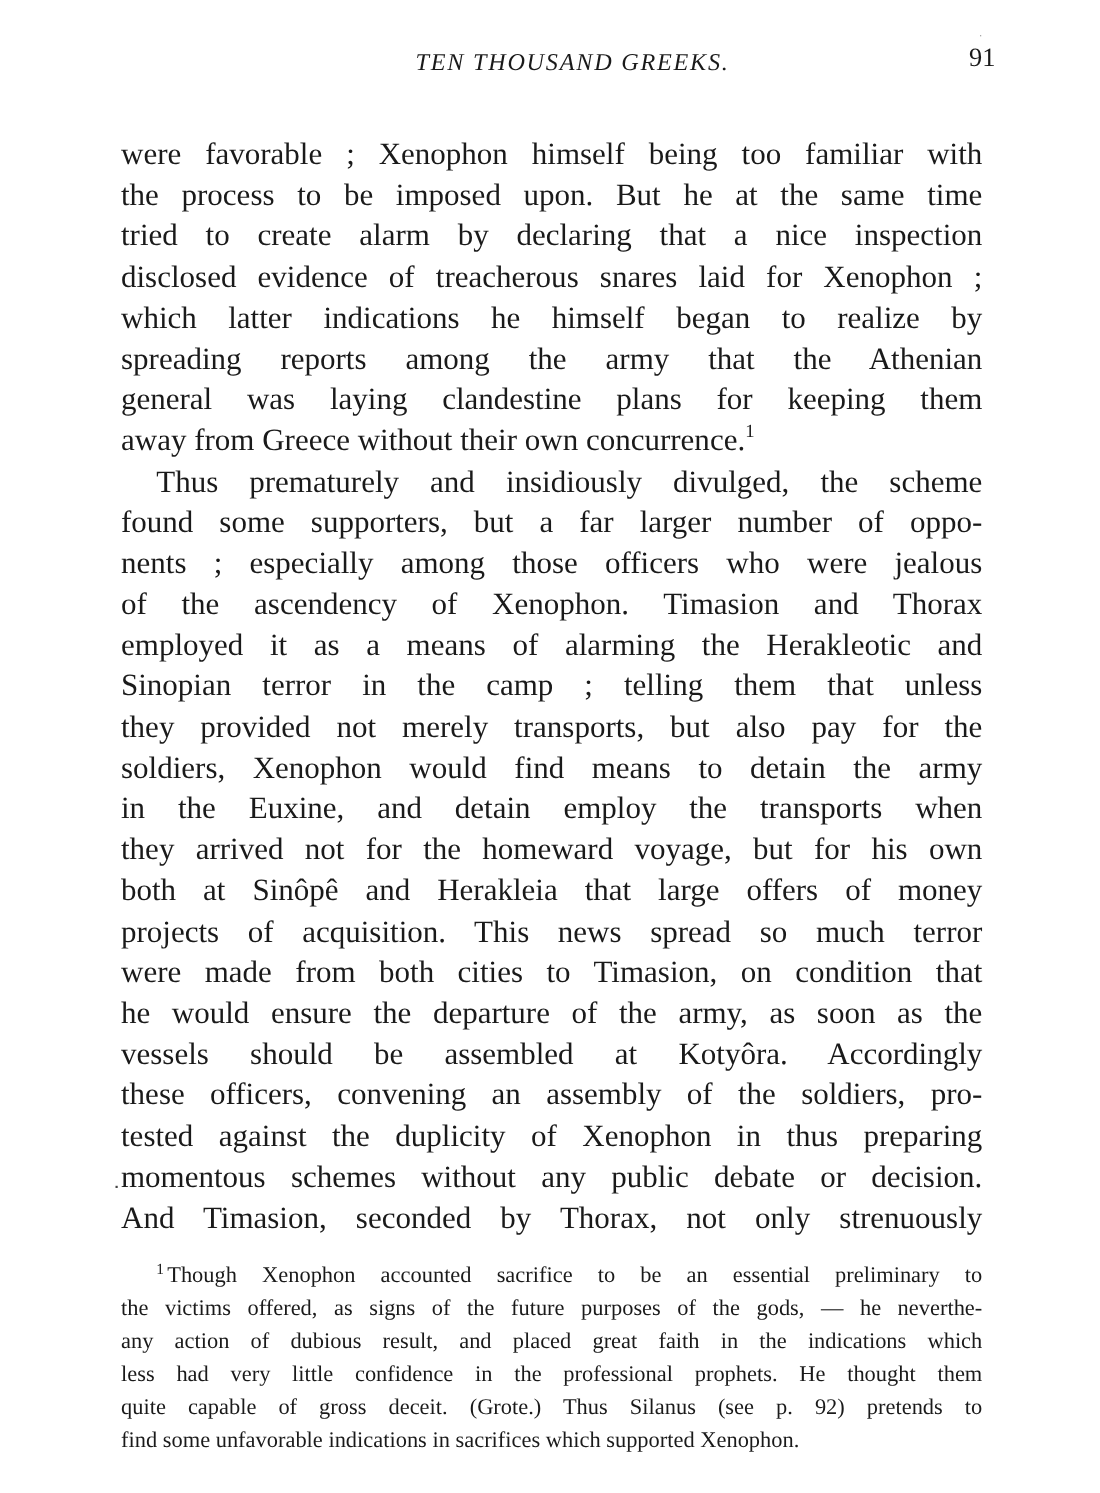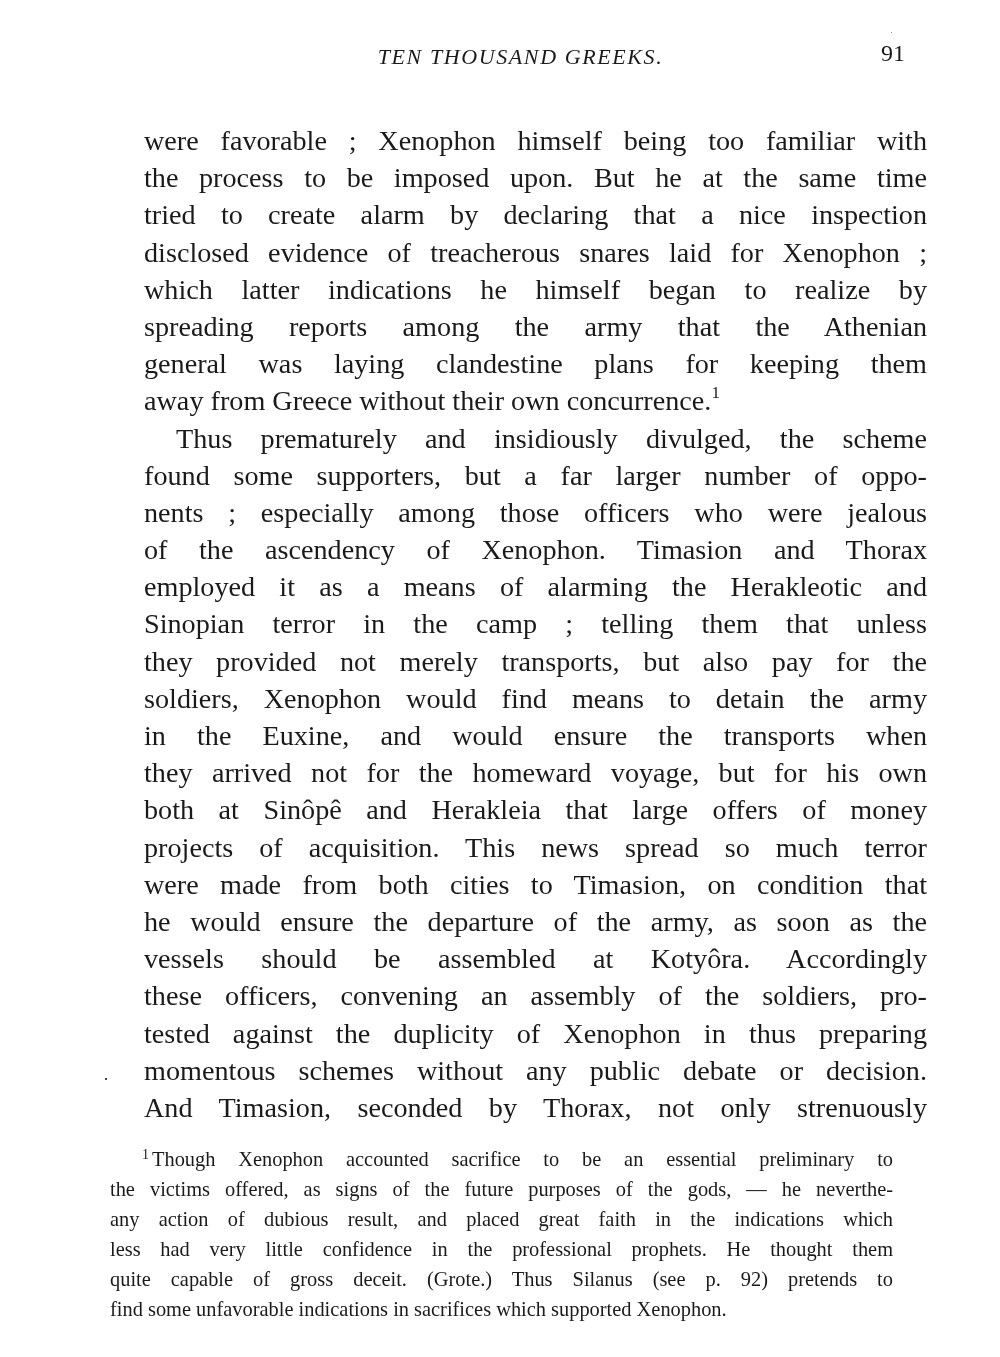--- a/index.html
+++ b/index.html
@@ -53,7 +53,6 @@
       width: 783px;
       font-size: 28.2px;
       line-height: 37.2px;
-      margin-left: 34px;
     }
     .line {
       display: block;

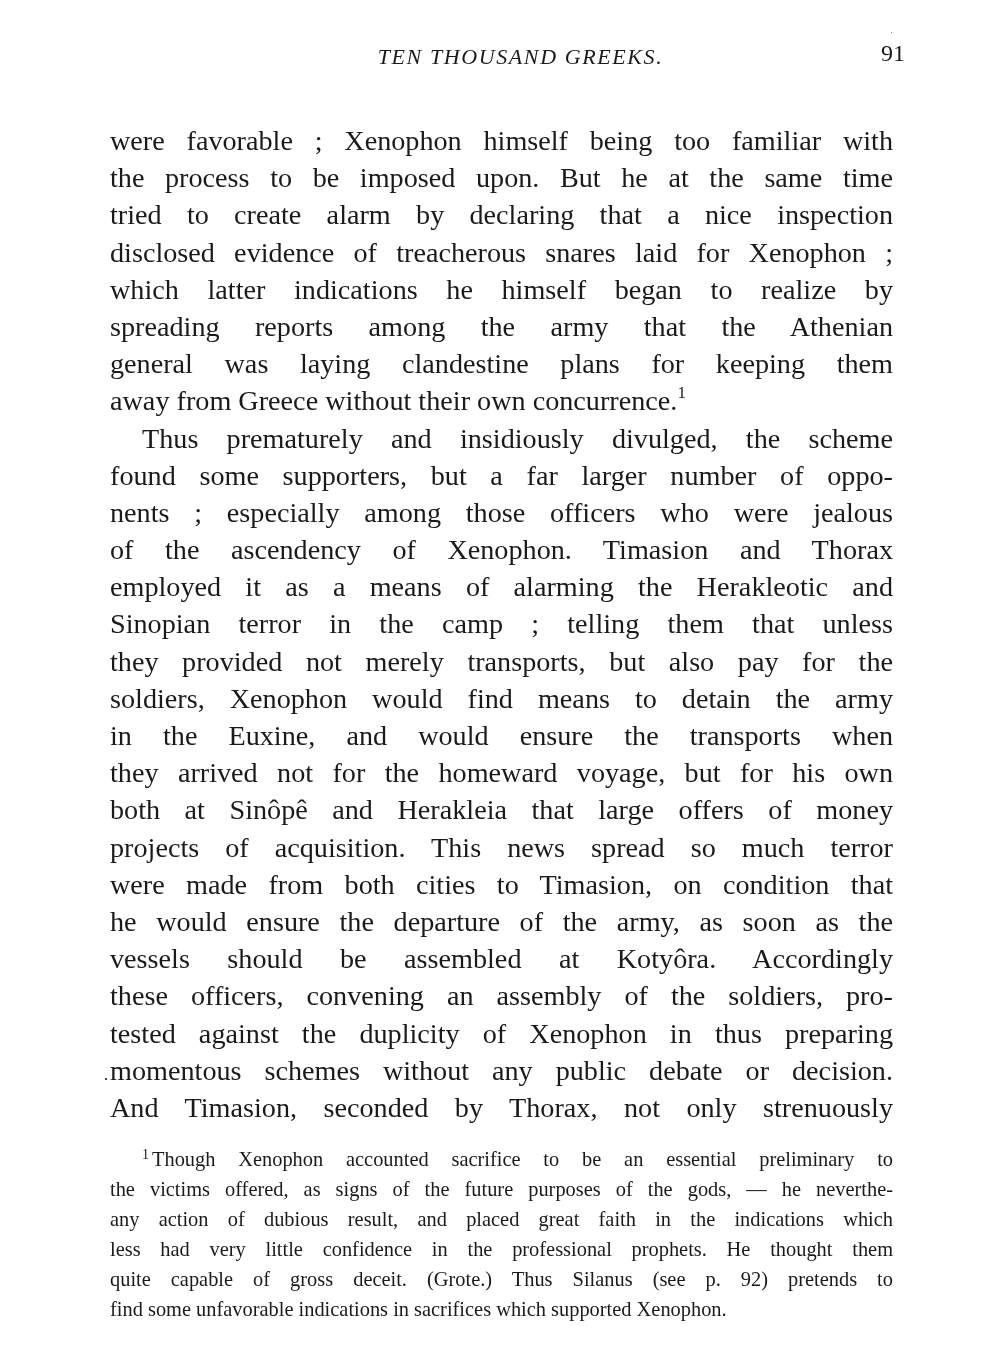--- a/index.html
+++ b/index.html
@@ -140,7 +140,7 @@
       <span class="line">Sinopian terror in the camp ; telling them that unless</span>
       <span class="line">they provided not merely transports, but also pay for the</span>
       <span class="line">soldiers, Xenophon would find means to detain the army</span>
-      <span class="line">in the Euxine, and would ensure the transports when</span>
+      <span class="line">in the Euxine, and detain employ the transports when</span>
       <span class="line">they arrived not for the homeward voyage, but for his own</span>
       <span class="line">both at Sinôpê and Herakleia that large offers of money</span>
       <span class="line">projects of acquisition. This news spread so much terror</span>

